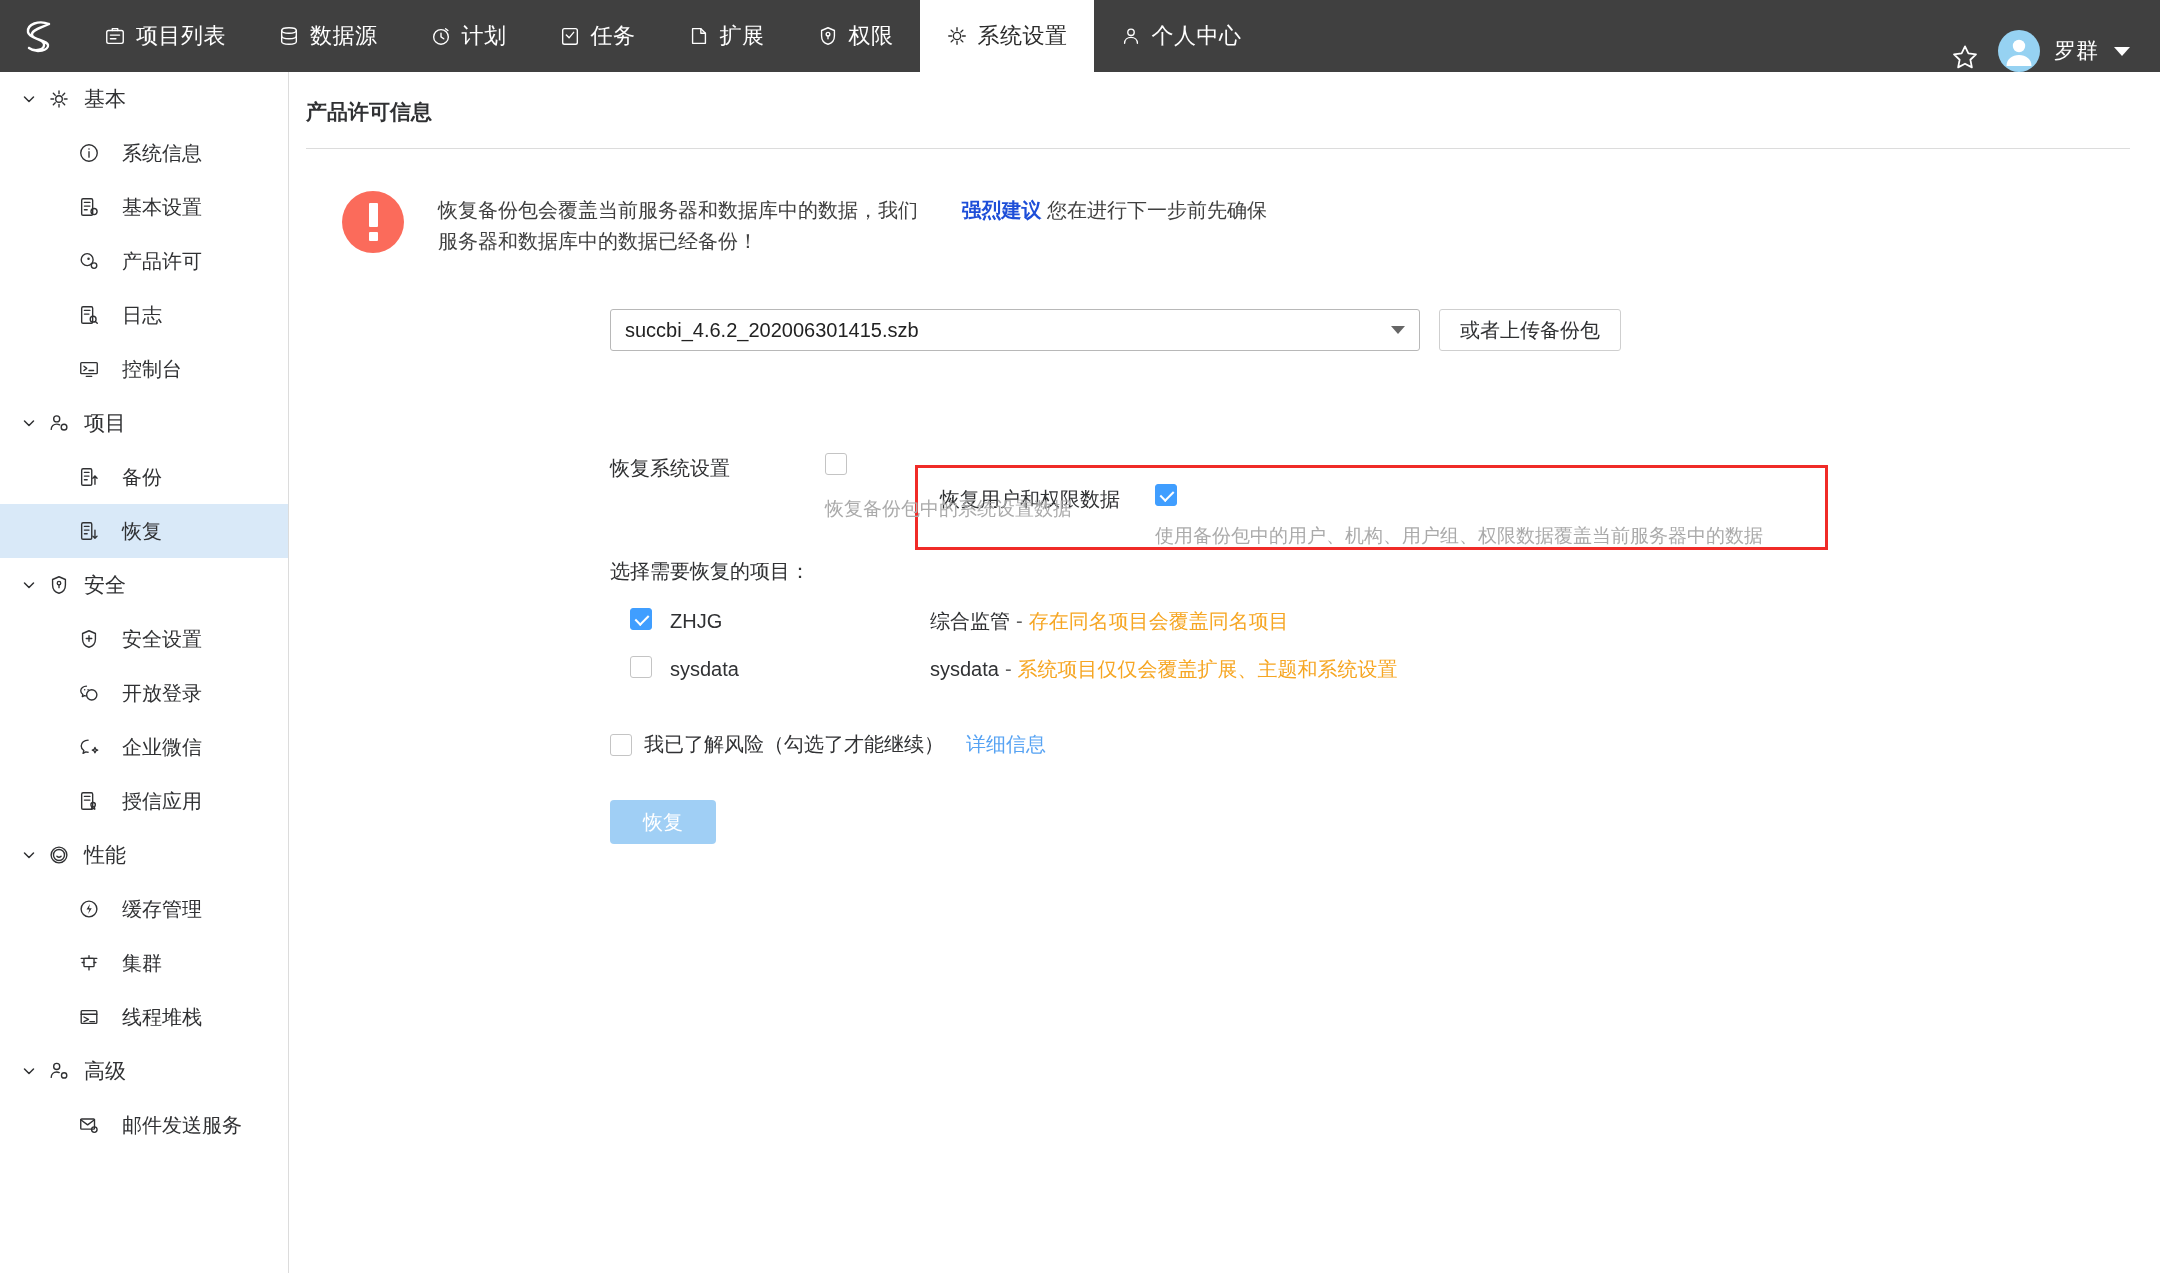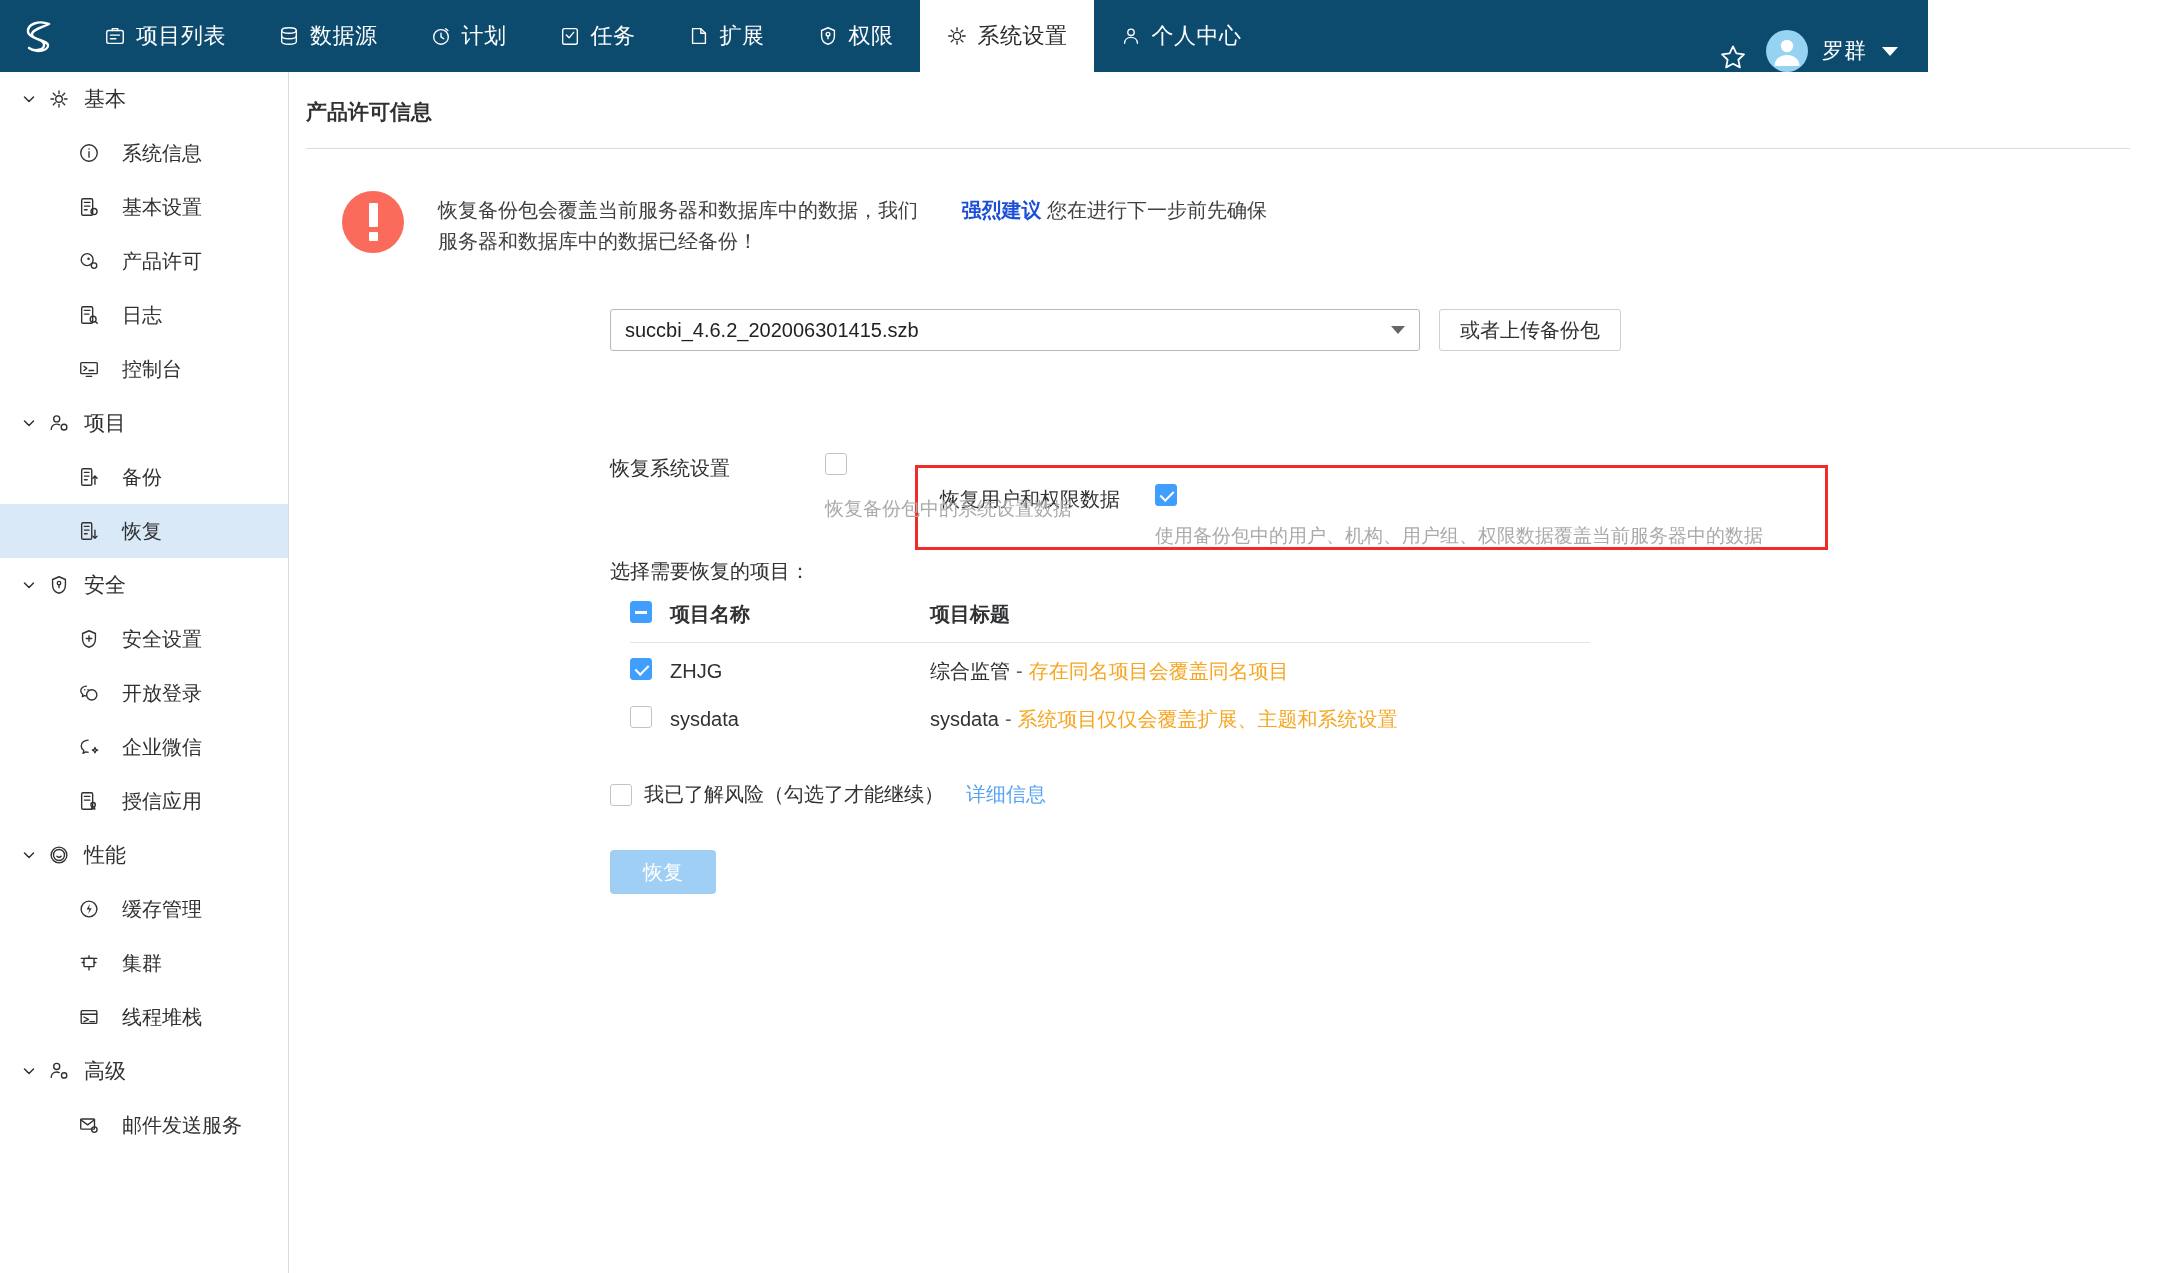--- a/index.html
+++ b/index.html
@@ -14,8 +14,8 @@
   
   .topbar {
     position: absolute; top: 0; left: 0;
-    width: 1928px; height: 72px;
-    background: #0c4a6e;
+    width: 2160px; height: 72px;
+    background: #404040;
     display: flex; align-items: stretch;
   }
   .logo-wrap {

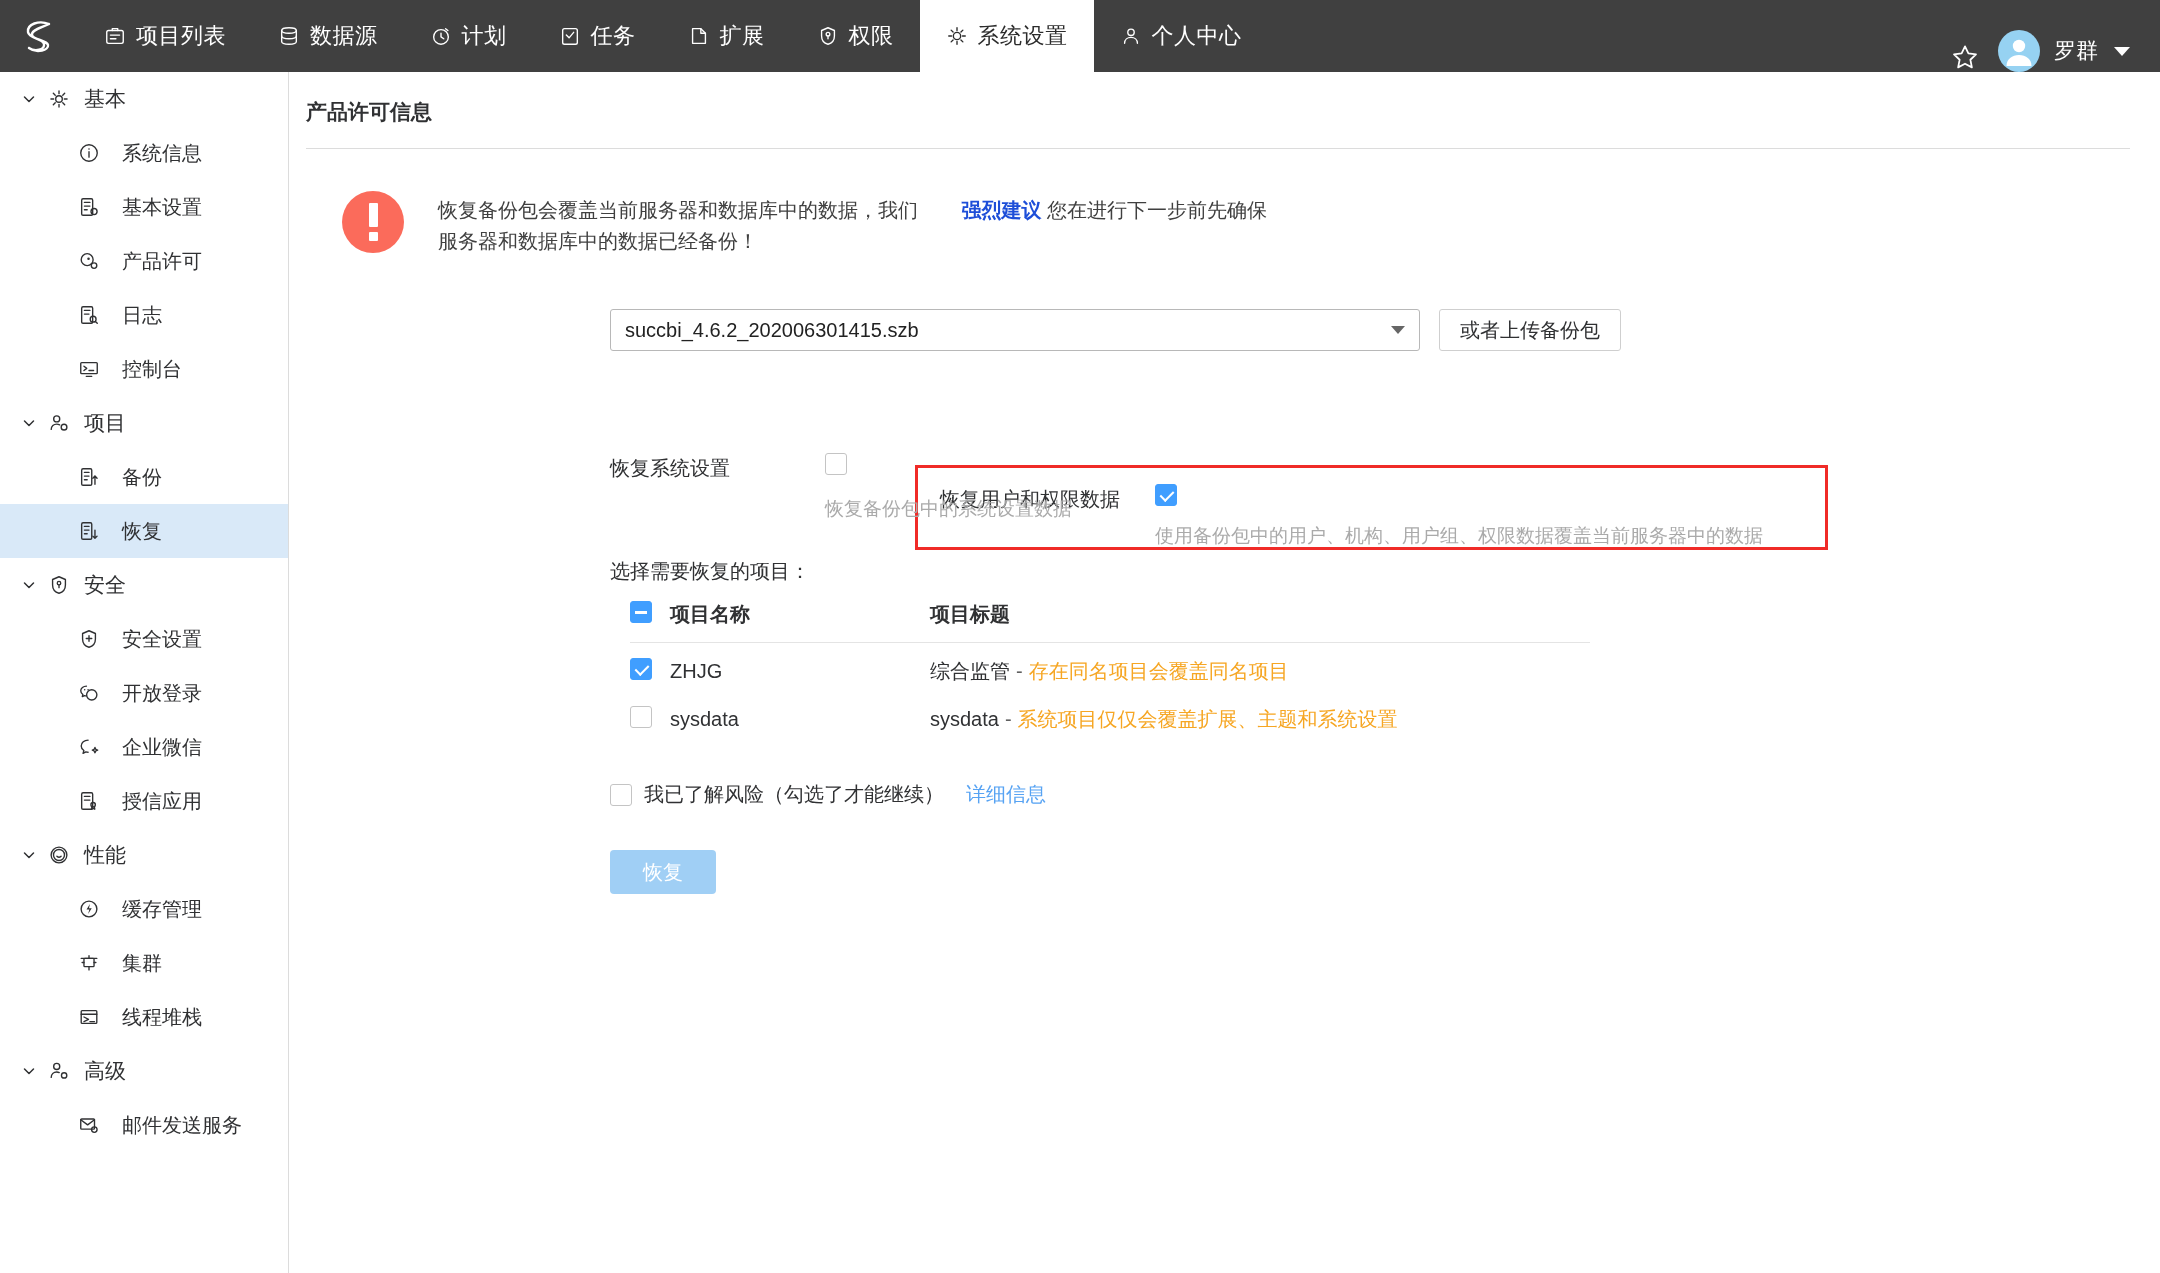--- a/index.html
+++ b/index.html
@@ -637,13 +637,6 @@
   <div class="sec-label" style="margin-top:36px;">选择需要恢复的项目：</div>
 
   <div class="ptable">
-    <div class="pt-head">
-      <div class="pt-c1">
-        <span class="cbx indet"></span>
-      </div>
-      <div class="pt-c2">项目名称</div>
-      <div class="pt-c3">项目标题</div>
-    </div>
 
     <div class="pt-row">
       <div class="pt-c1">

